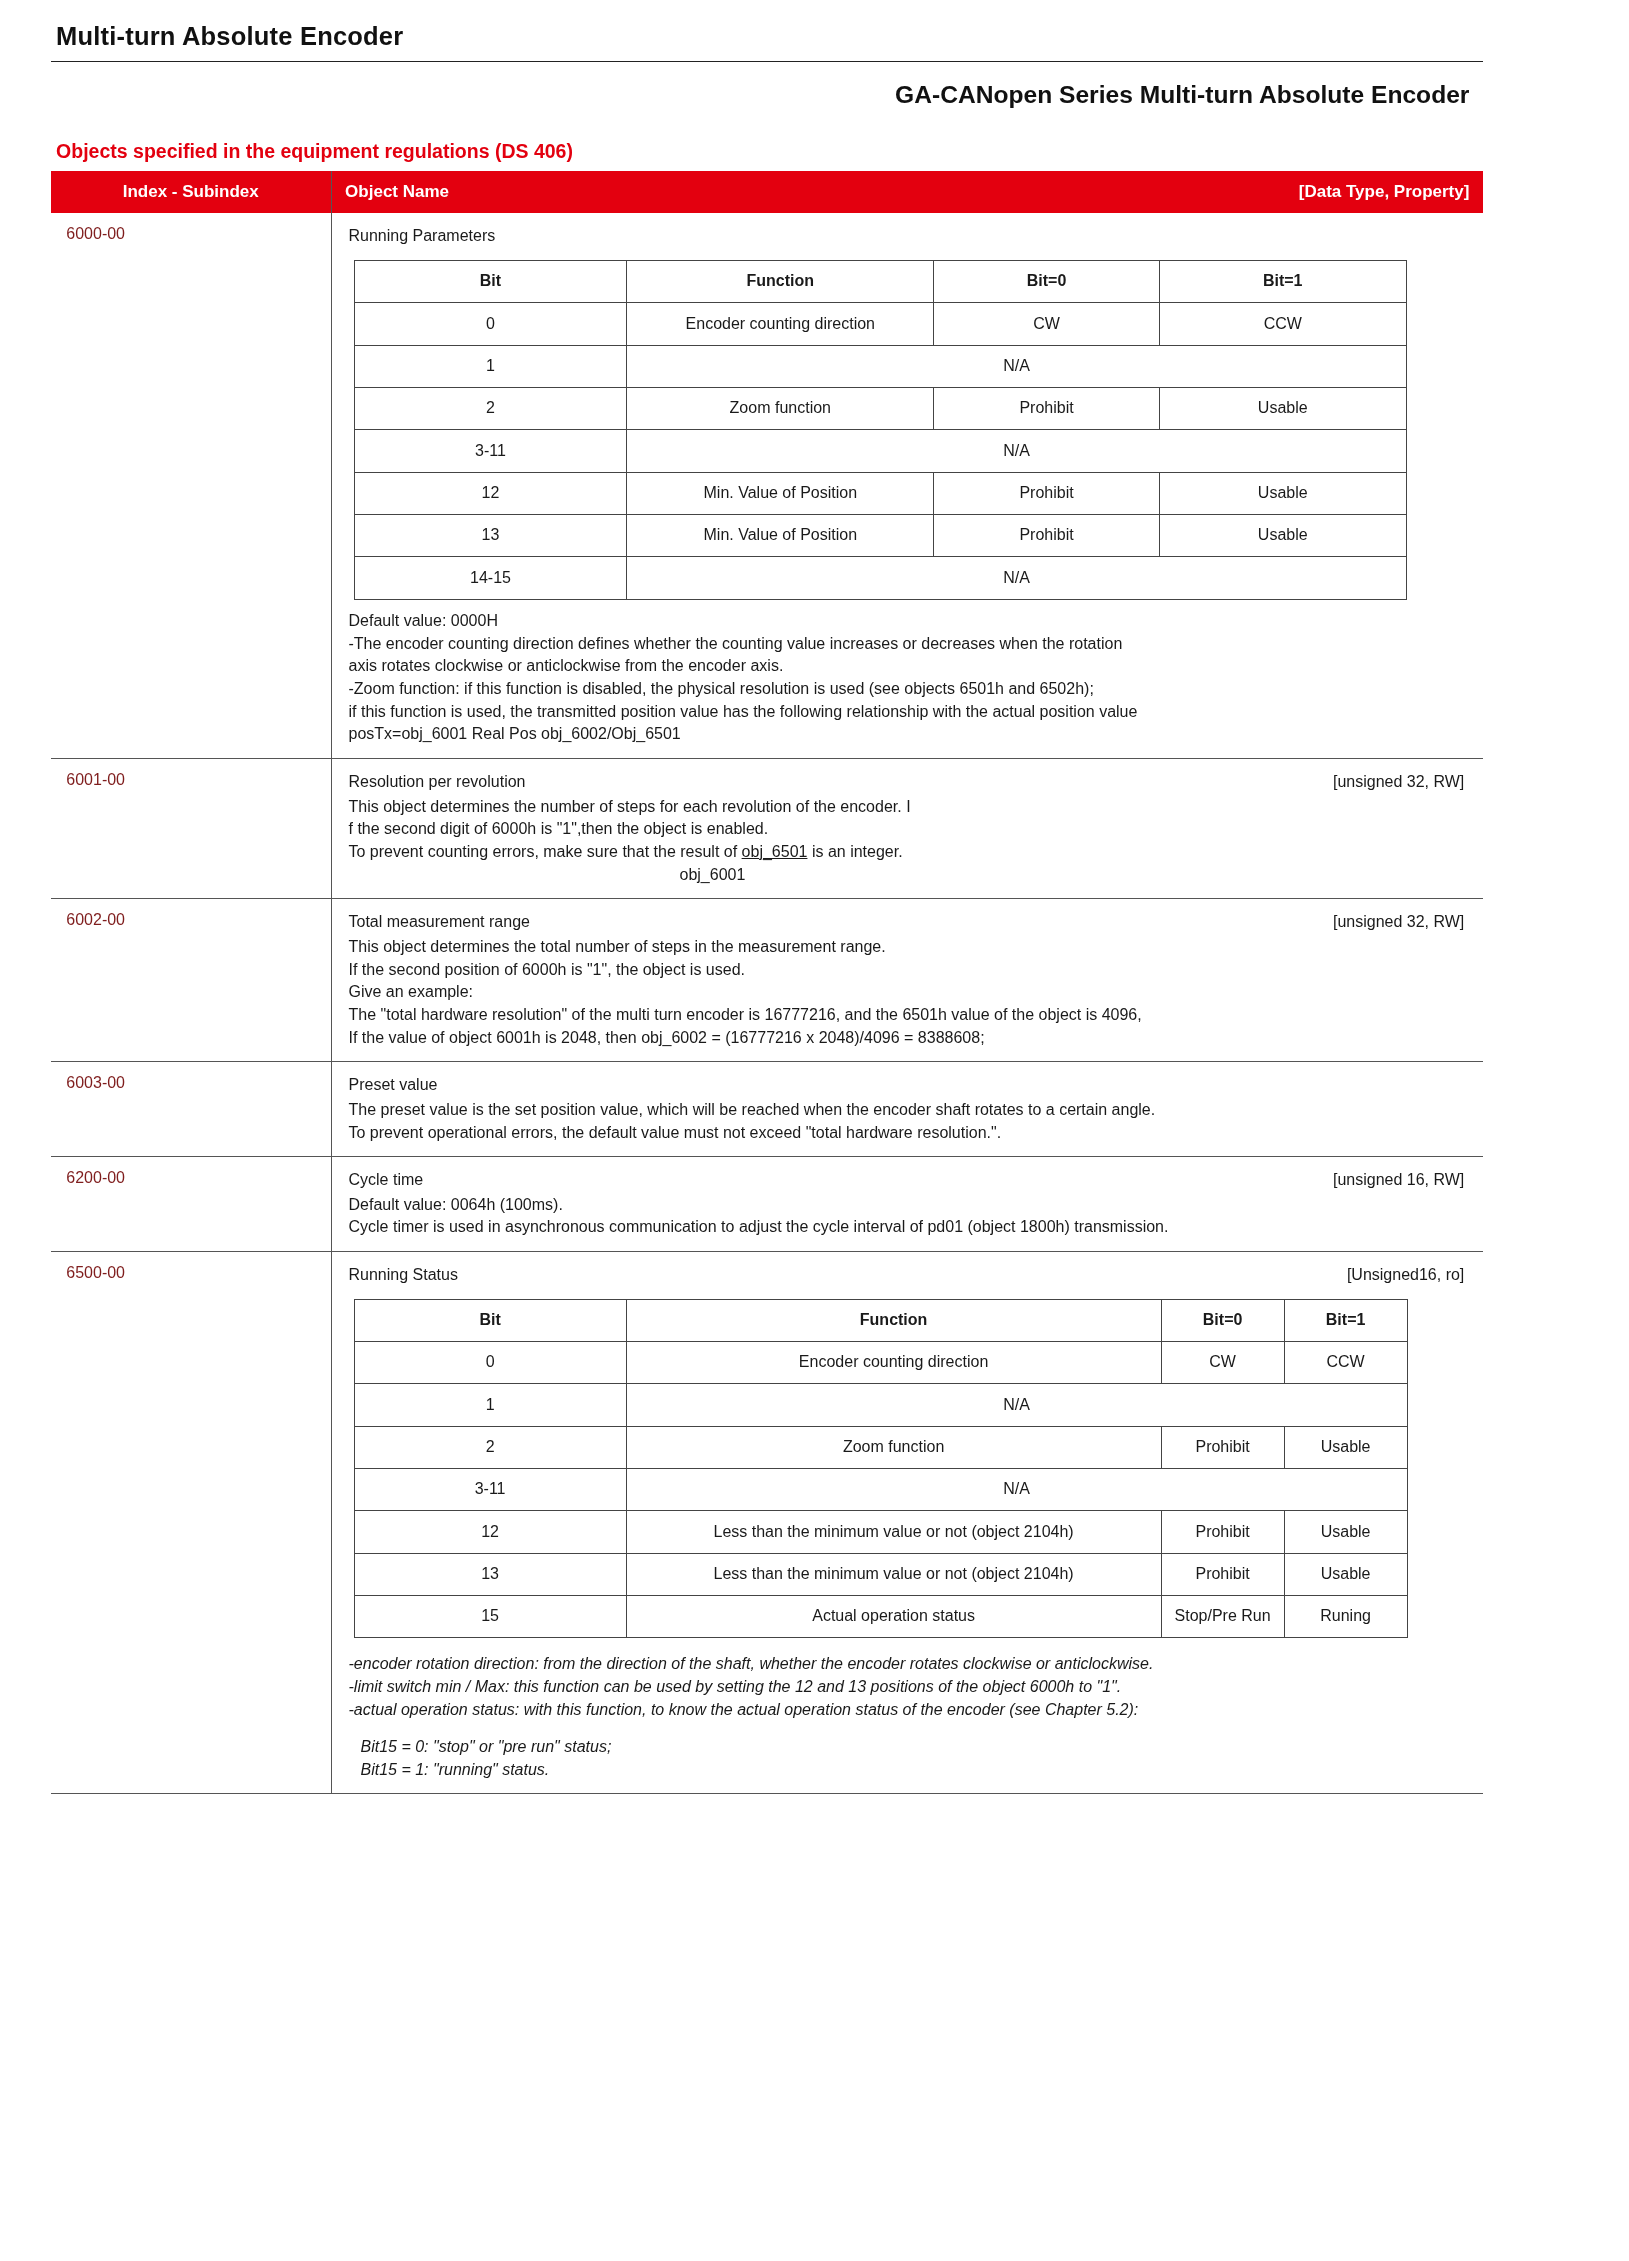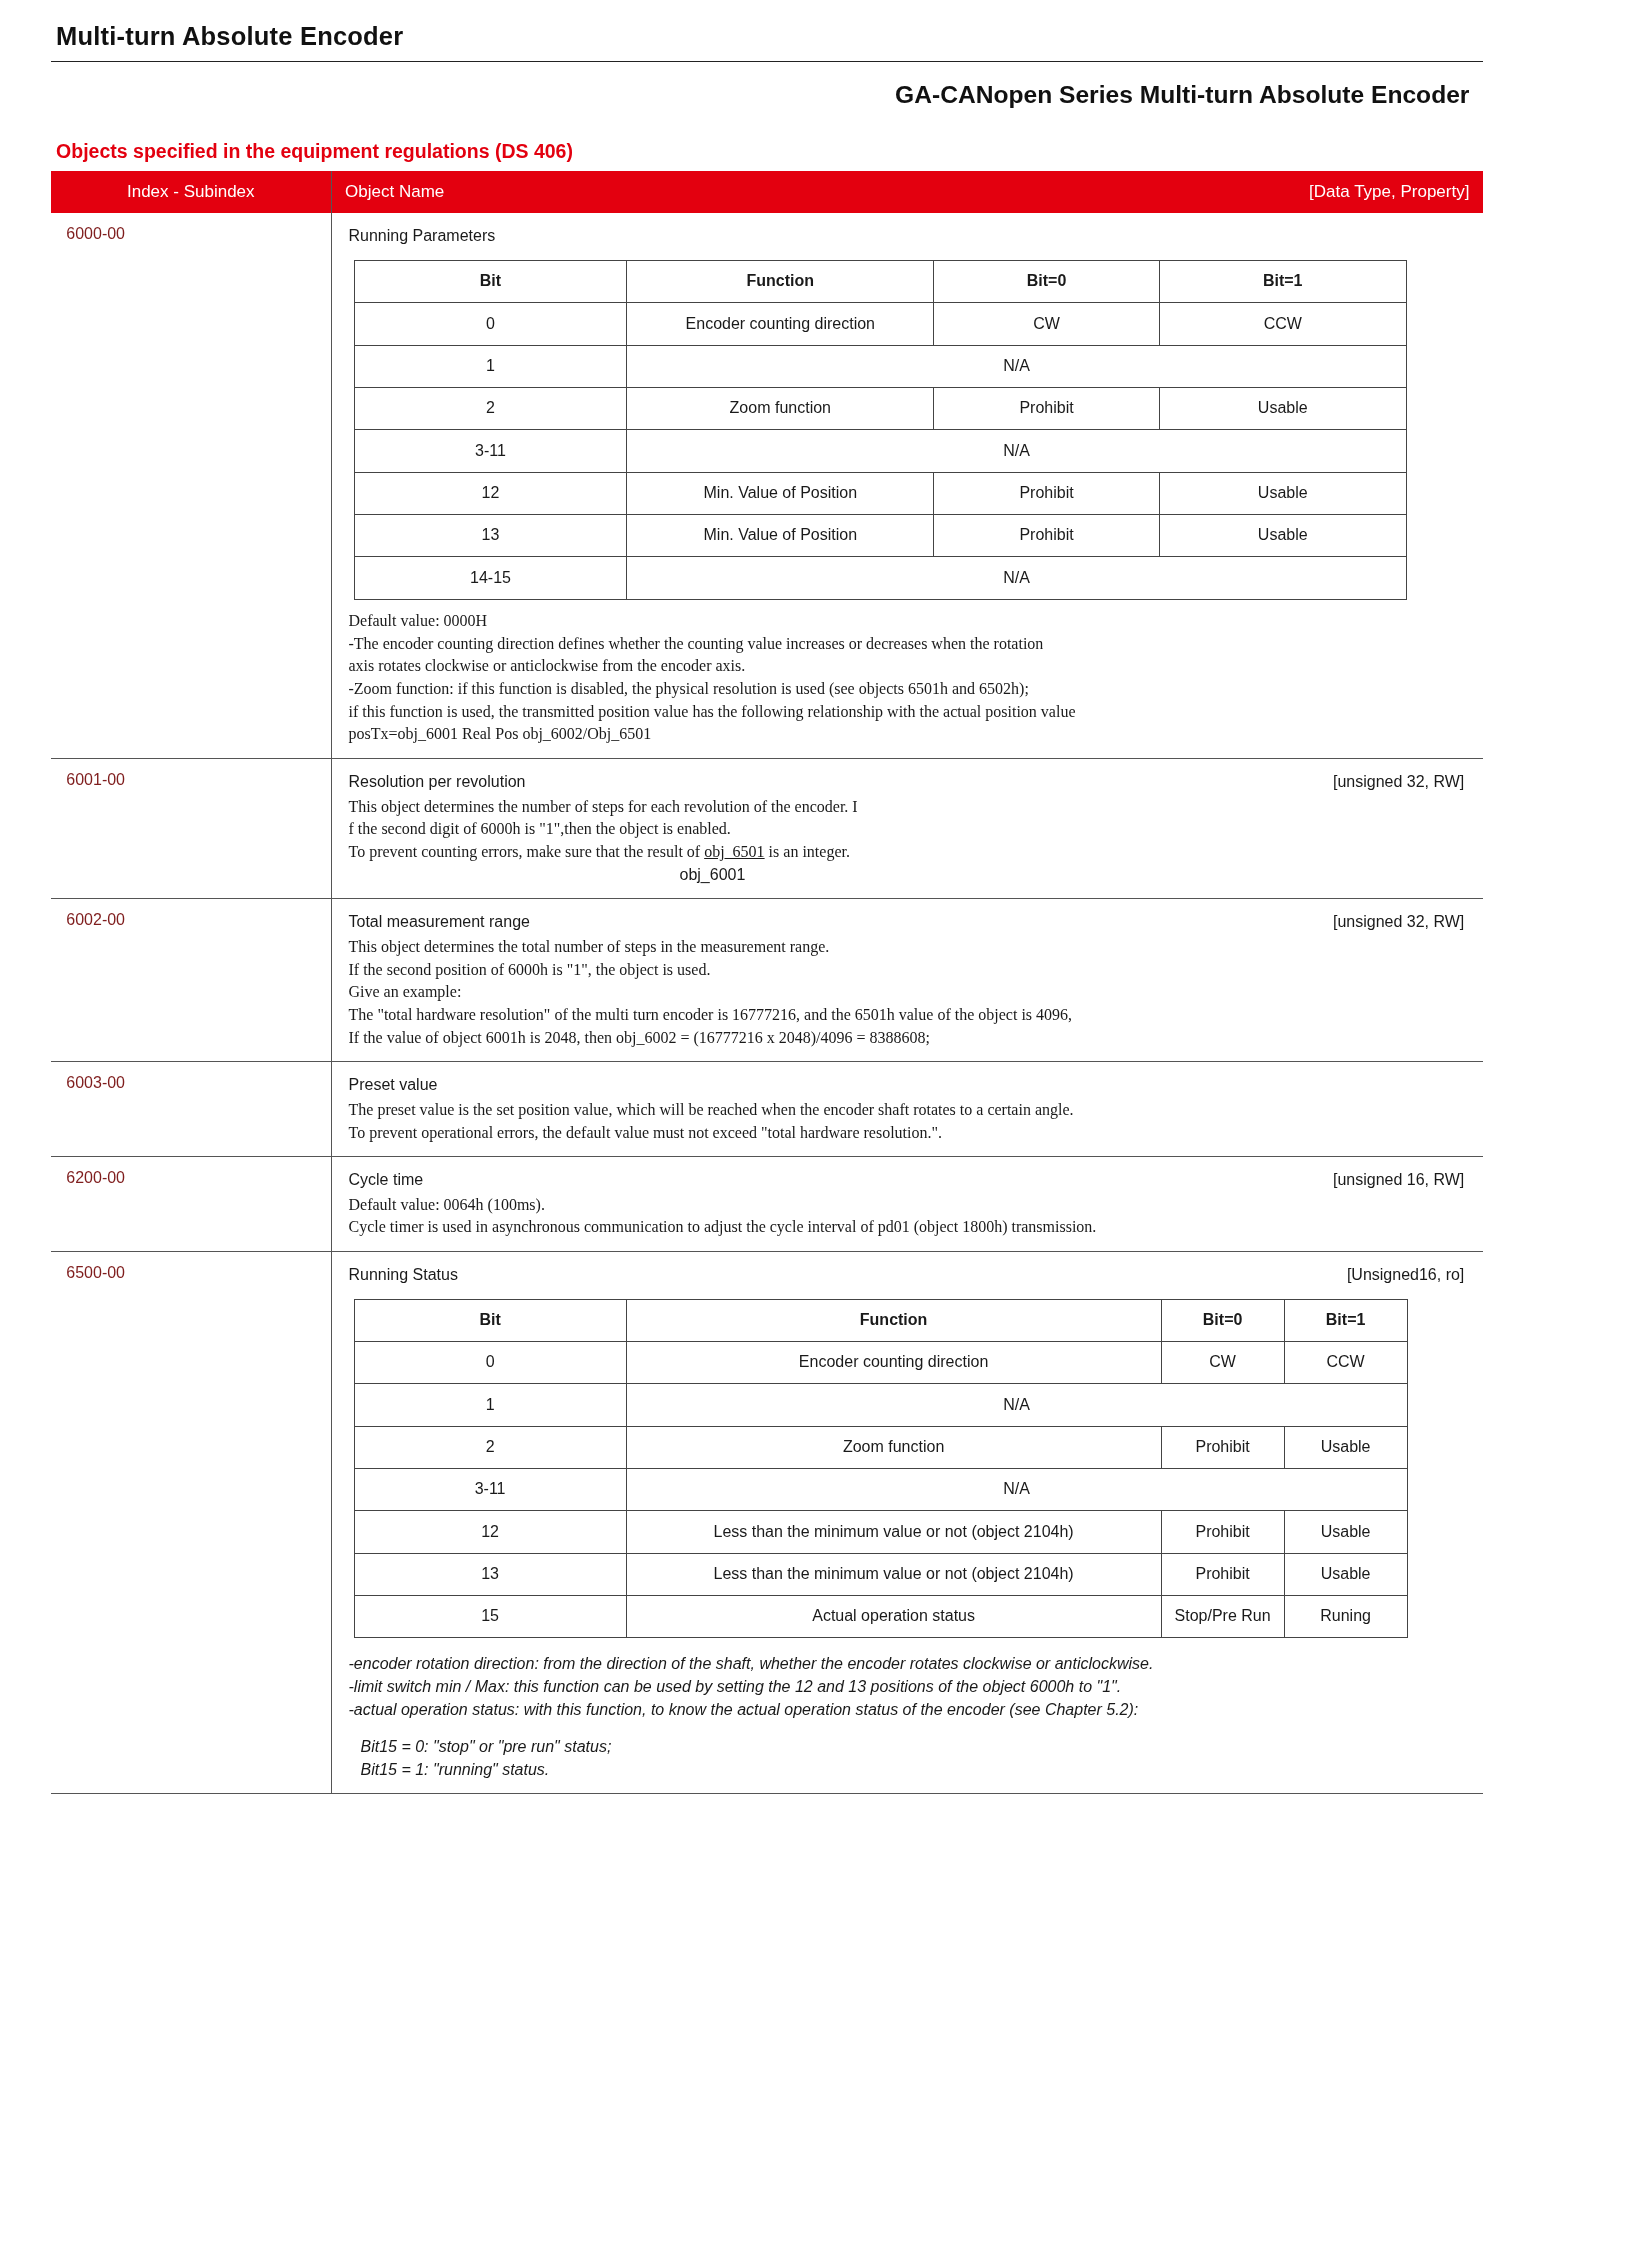--- a/index.html
+++ b/index.html
@@ -63,7 +63,7 @@
   .hdr-row td {
     background: #e3000f;
     color: #ffffff;
-    font-weight: normal;
+    font-weight: bold;
     font-size: 17px;
     padding: 11px 13.6px 11px 13.6px !important;
     border-bottom: none !important;

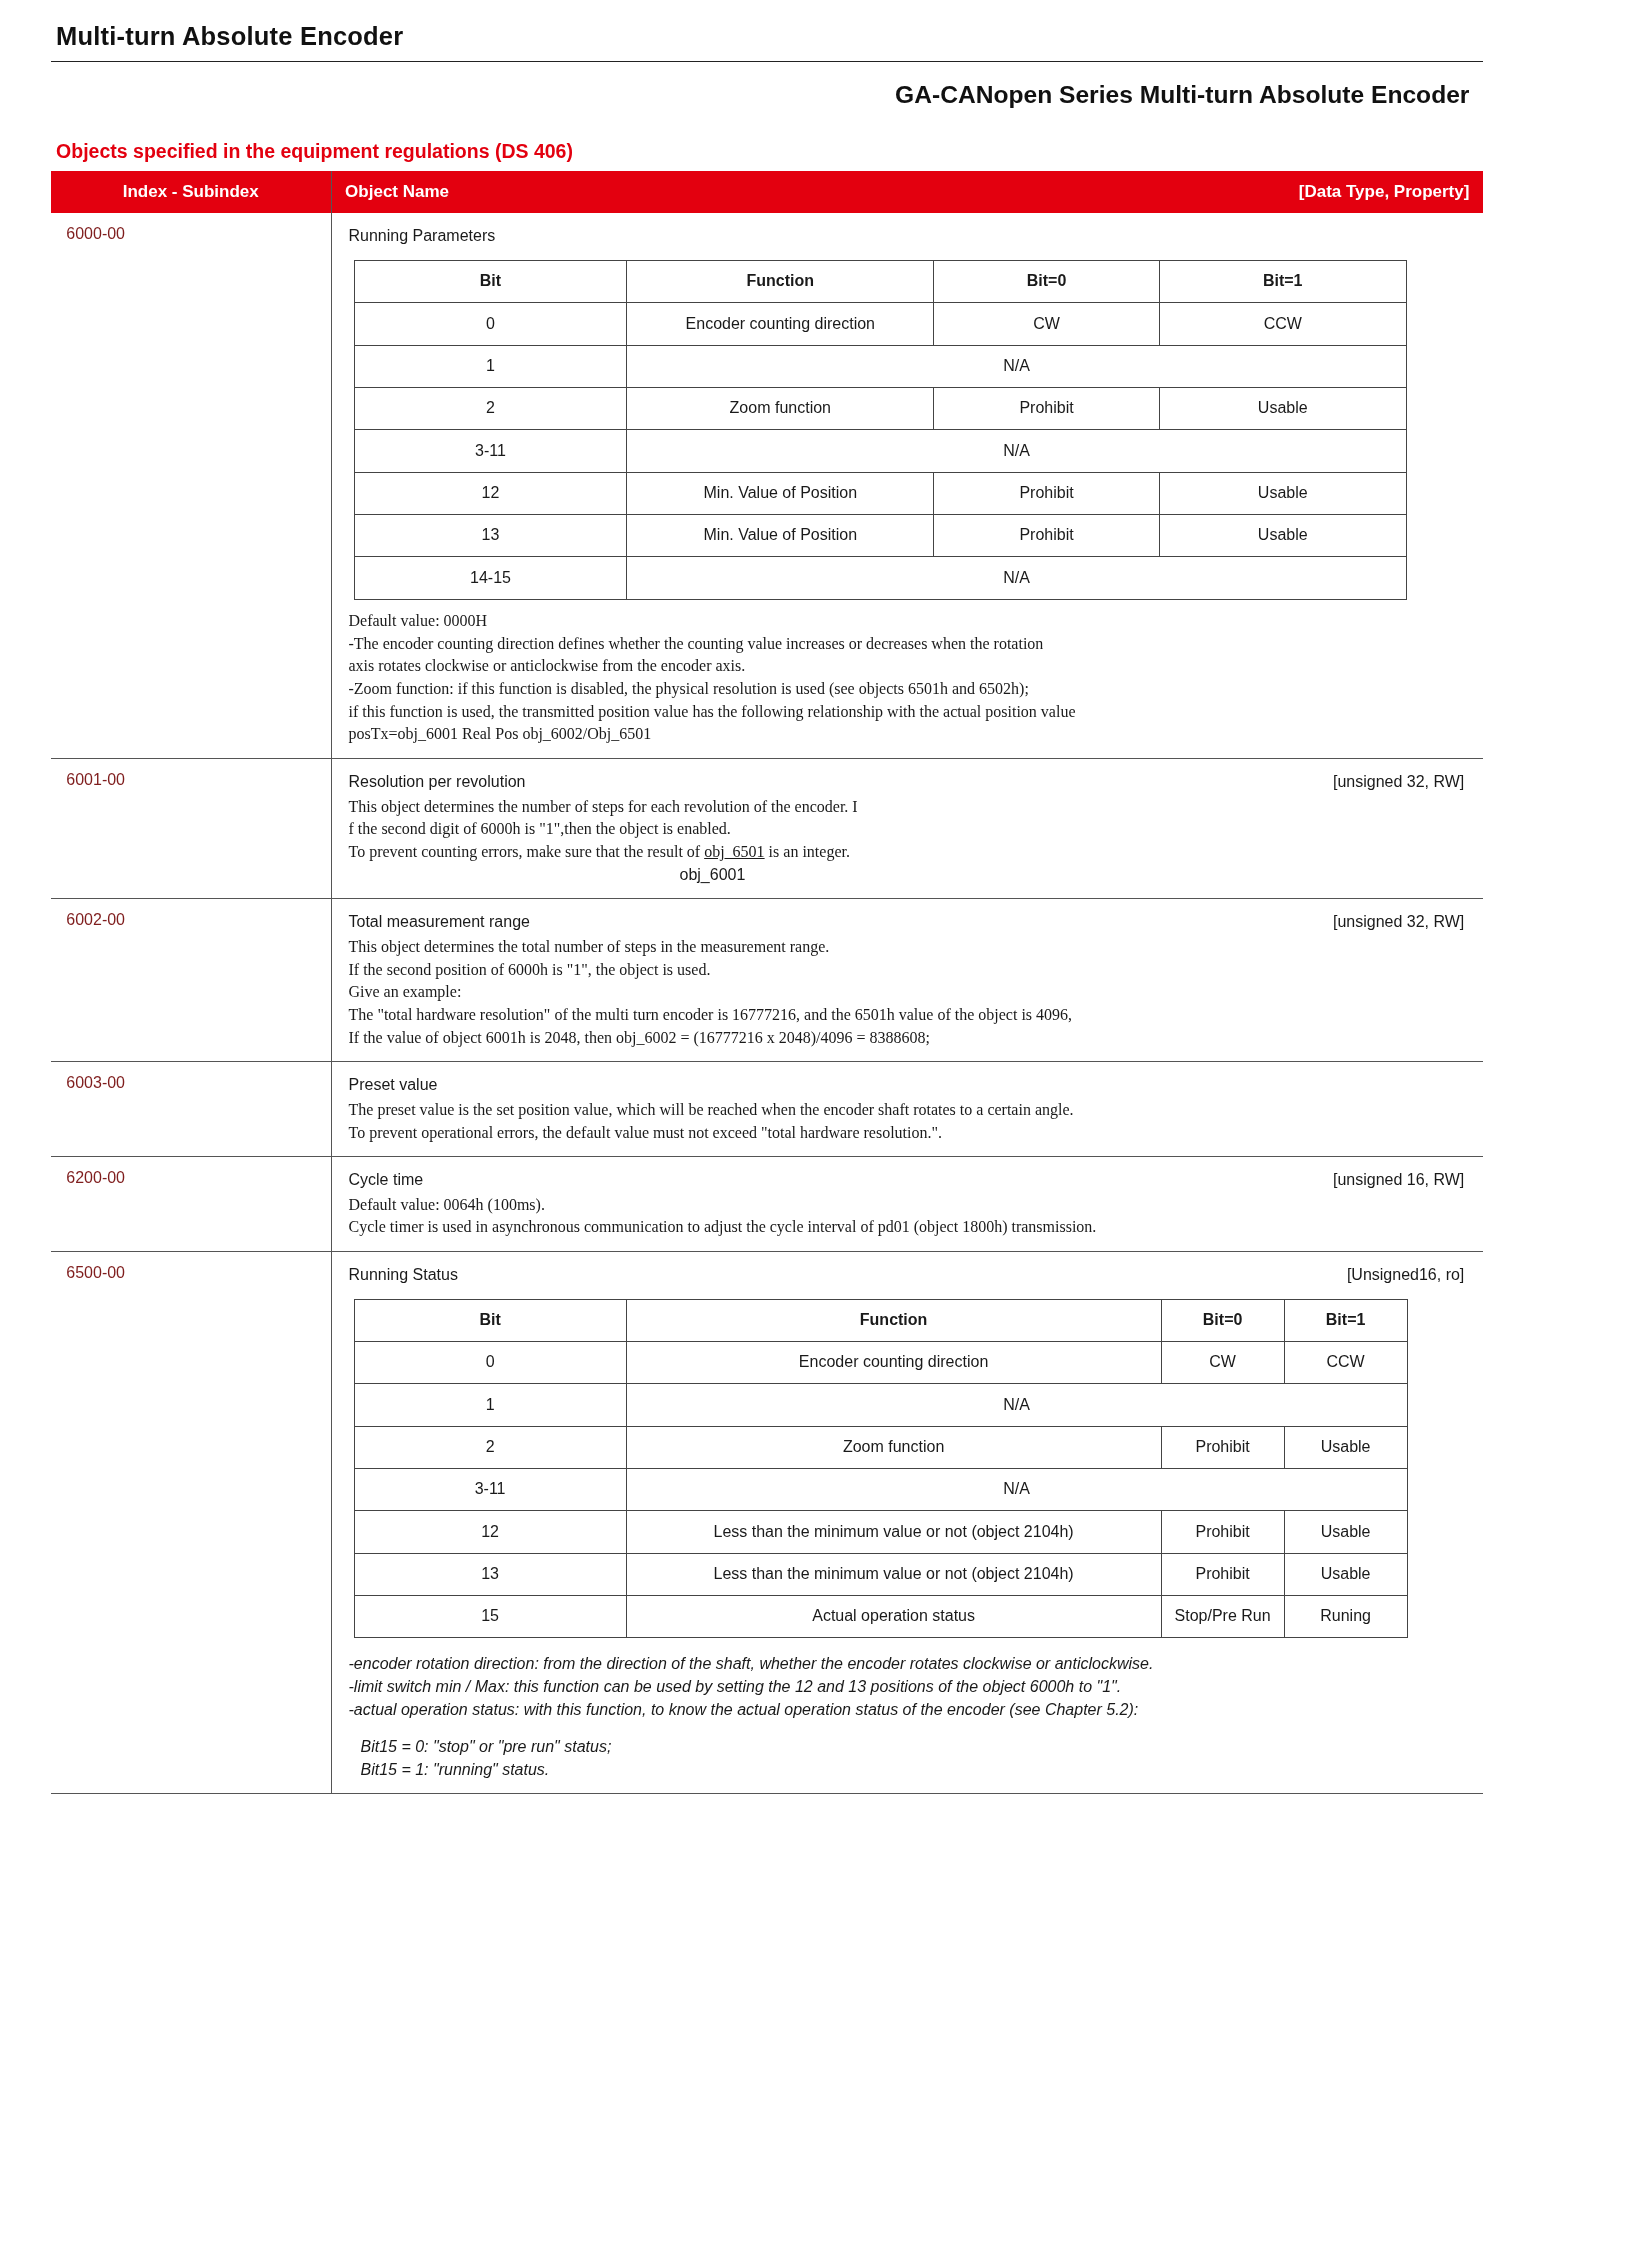--- a/index.html
+++ b/index.html
@@ -107,7 +107,6 @@
   .para {
     margin: 0;
     white-space: pre-line;
-    font-family: Liberation Serif, serif;
   }
   .u {
     text-decoration: underline;

